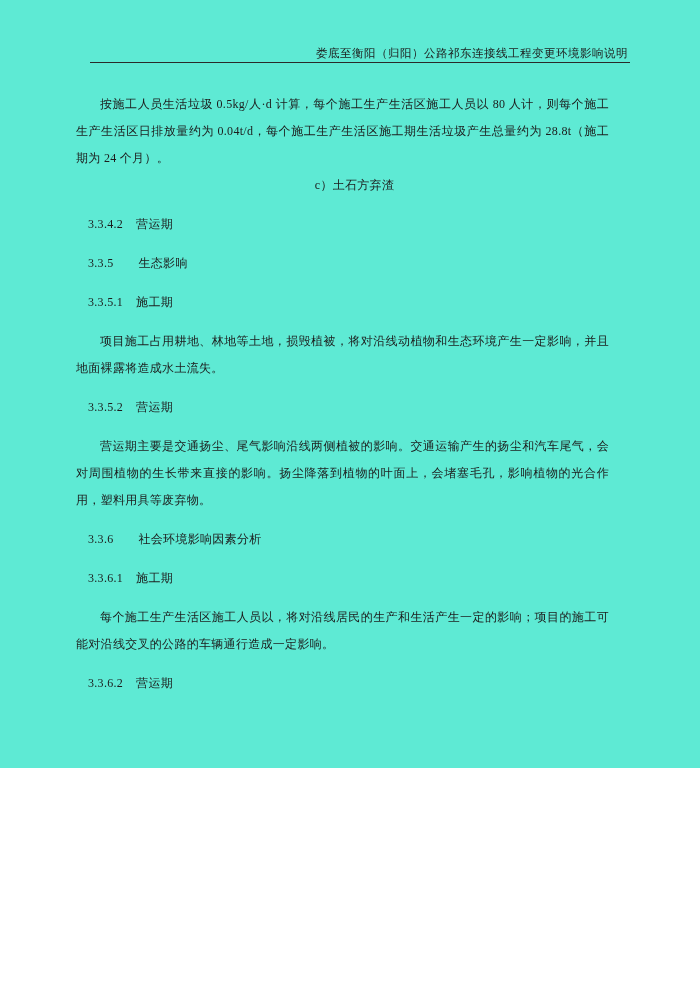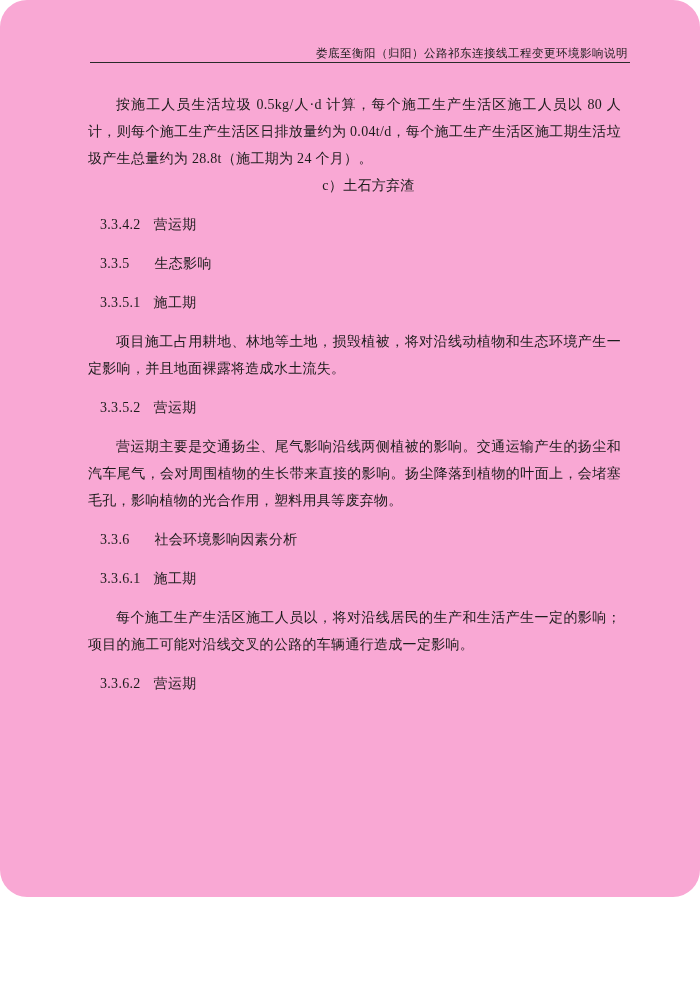--- a/index.html
+++ b/index.html
@@ -10,12 +10,11 @@
   .page {
     position: relative;
     width: 700px;
-    height: 897px;
-    background: #f9a8d4;
+    height: 768px;
+    background: #5eead4;
     font-family: "Liberation Serif", "DejaVu Serif", serif;
     color: #1c1c1c;
     overflow: hidden;
-    border-radius: 27px;
   }
   .header-title {
     position: absolute;

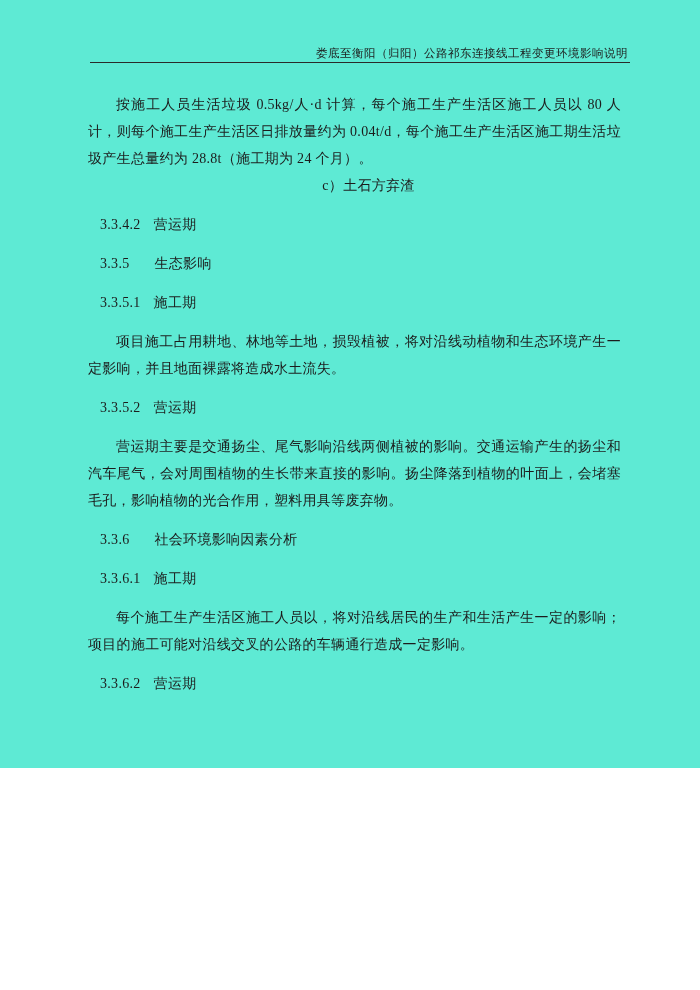--- a/index.html
+++ b/index.html
@@ -38,9 +38,9 @@
   .content {
     position: absolute;
     top: 91px;
-    left: 88px;
+    left: 76px;
     width: 533px;
-    font-size: 14px;
+    font-size: 12px;
     line-height: 27px;
     letter-spacing: 0.3px;
   }

